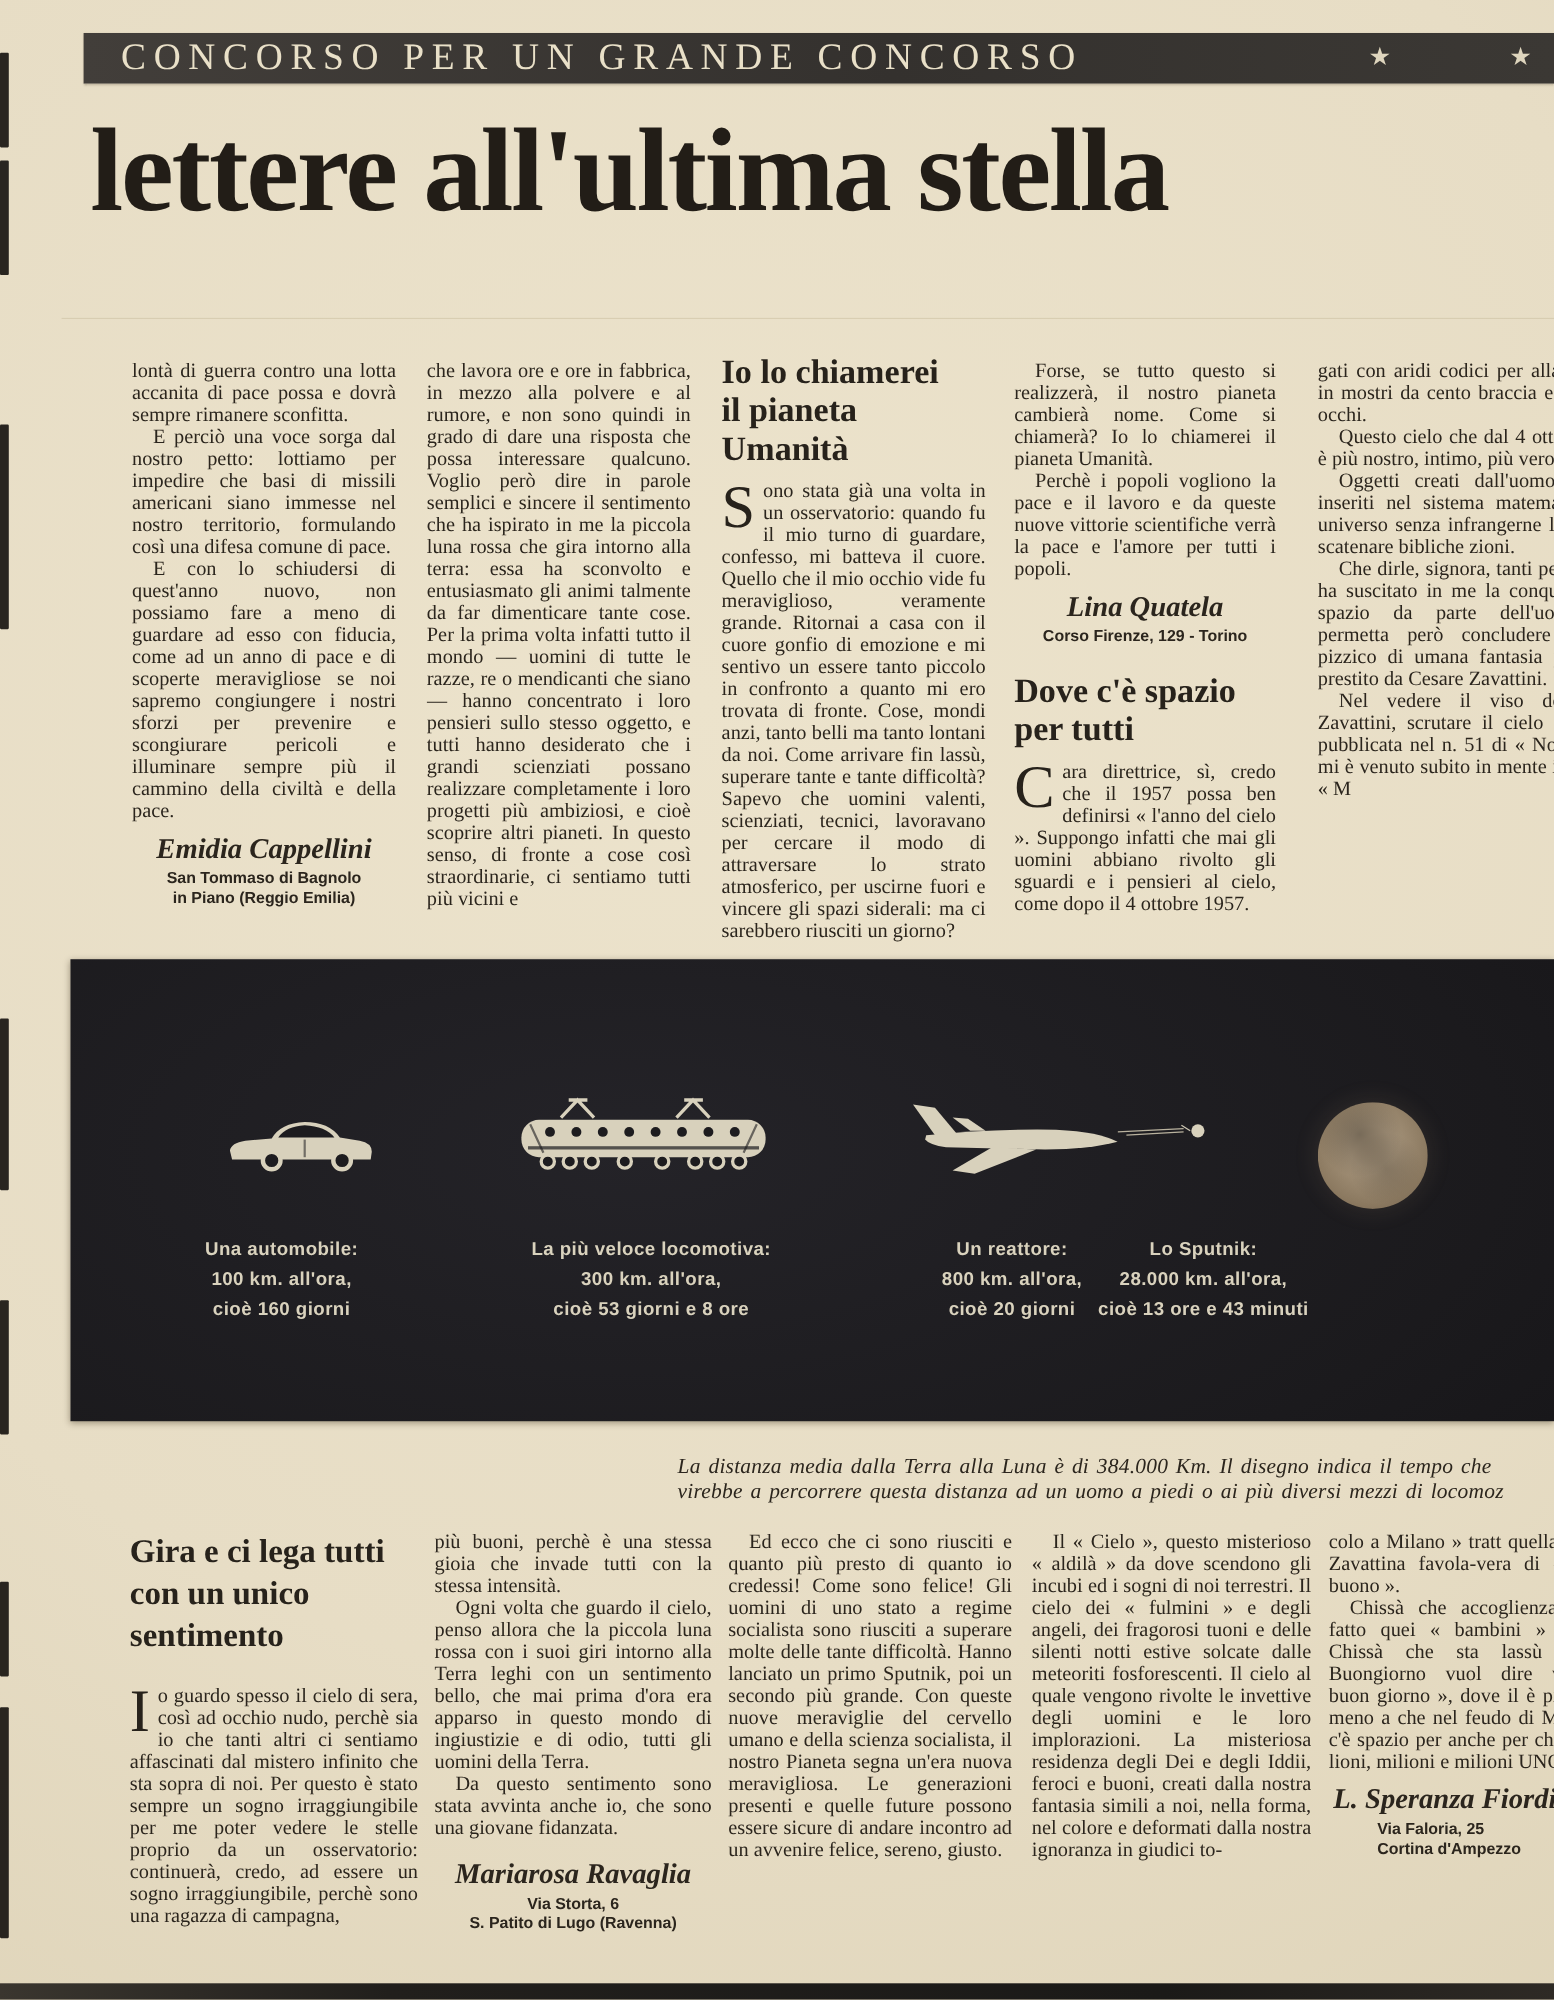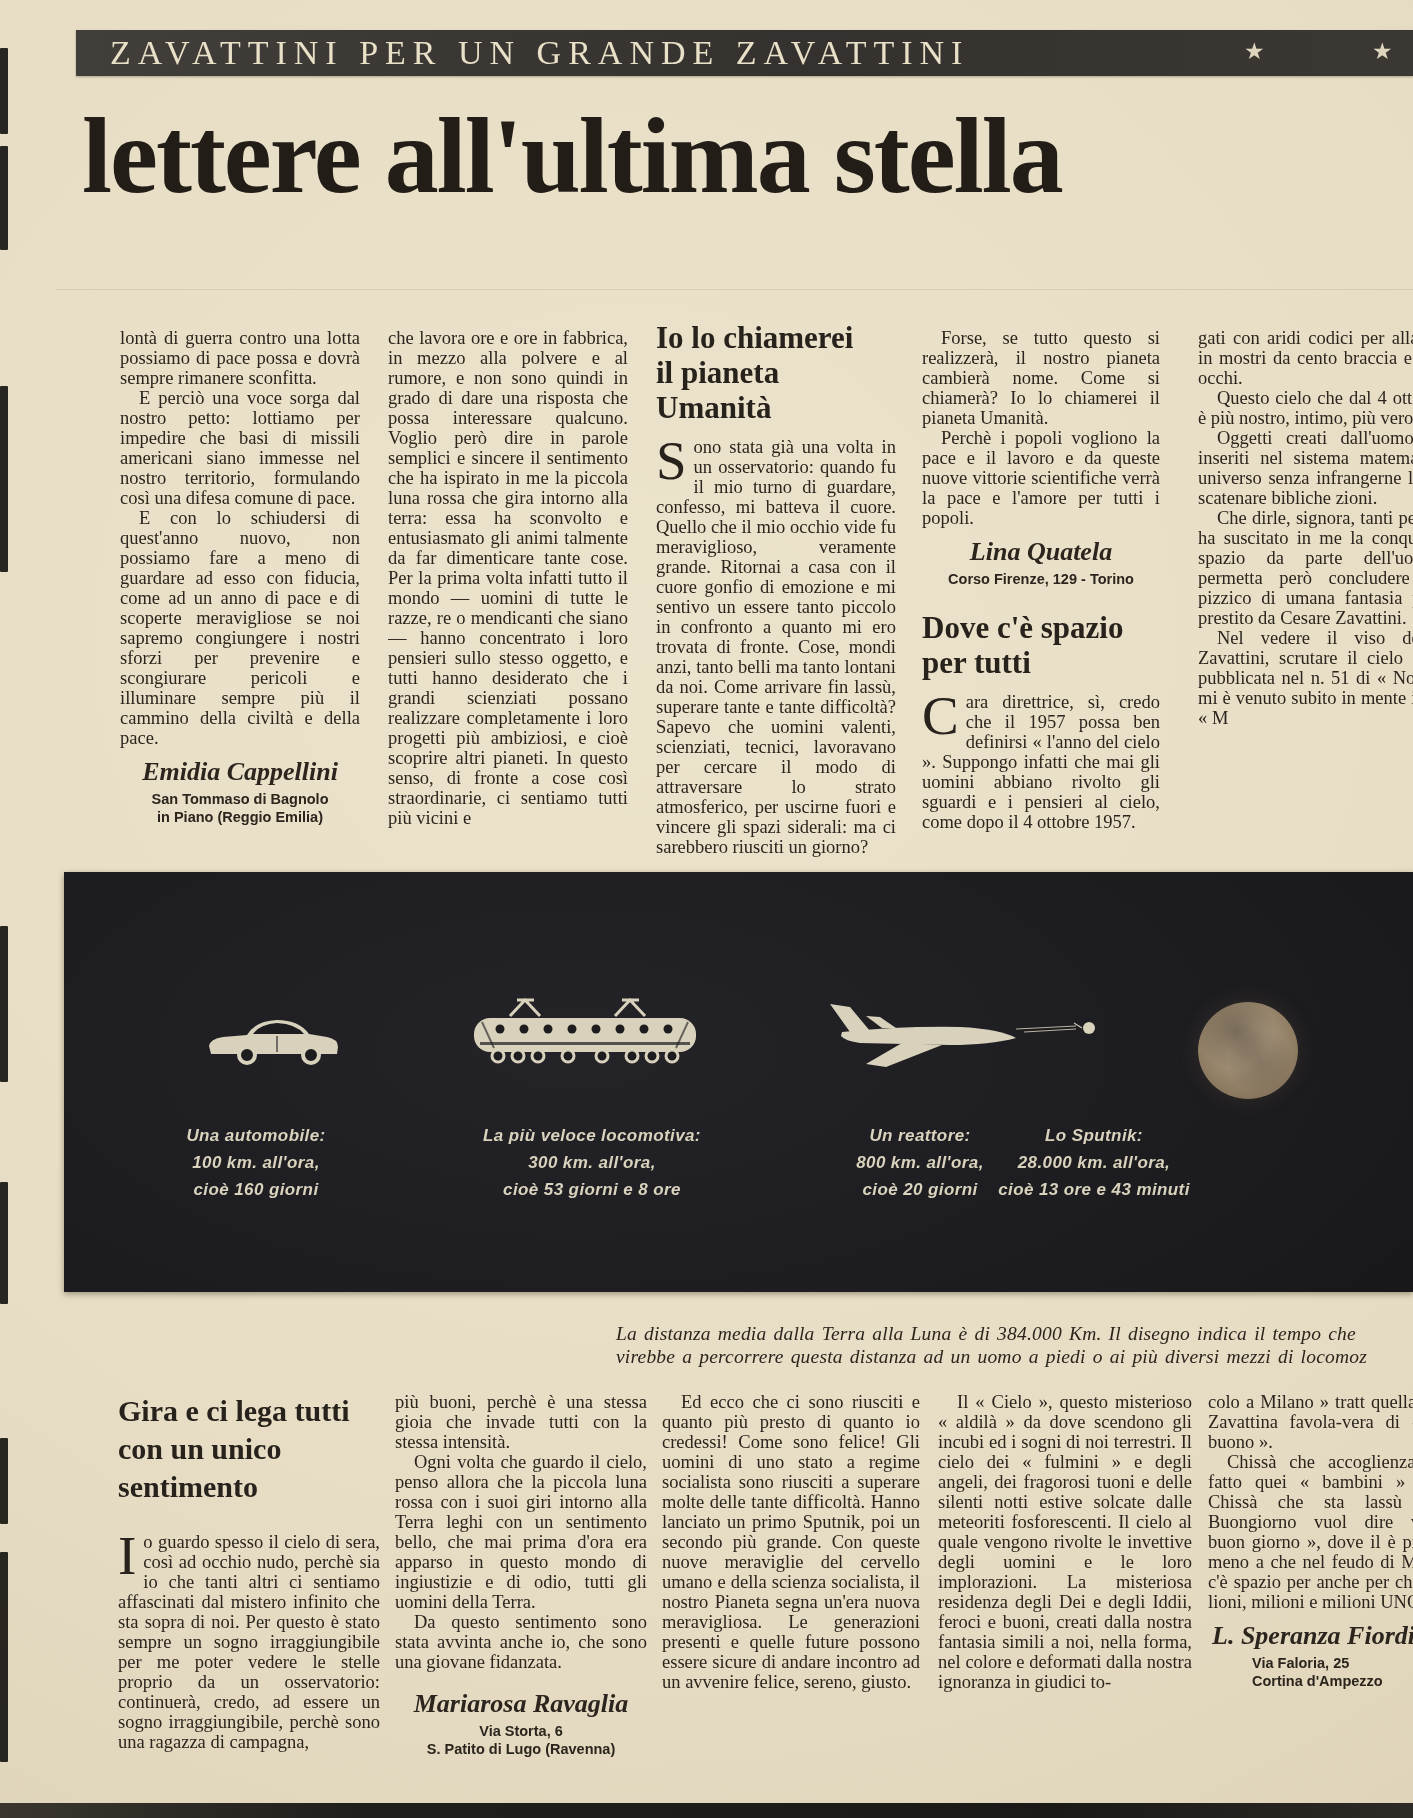--- a/index.html
+++ b/index.html
@@ -57,7 +57,7 @@
   <div class="edge-mark" style="top:1552px;height:210px"></div>
 
   <div class="banner">
-    <span class="banner-title">ZAVATTINI PER UN GRANDE ZAVATTINI</span>
+    <span class="banner-title">CONCORSO PER UN GRANDE CONCORSO</span>
     <span class="star s1">★</span>
     <span class="star s2">★</span>
   </div>

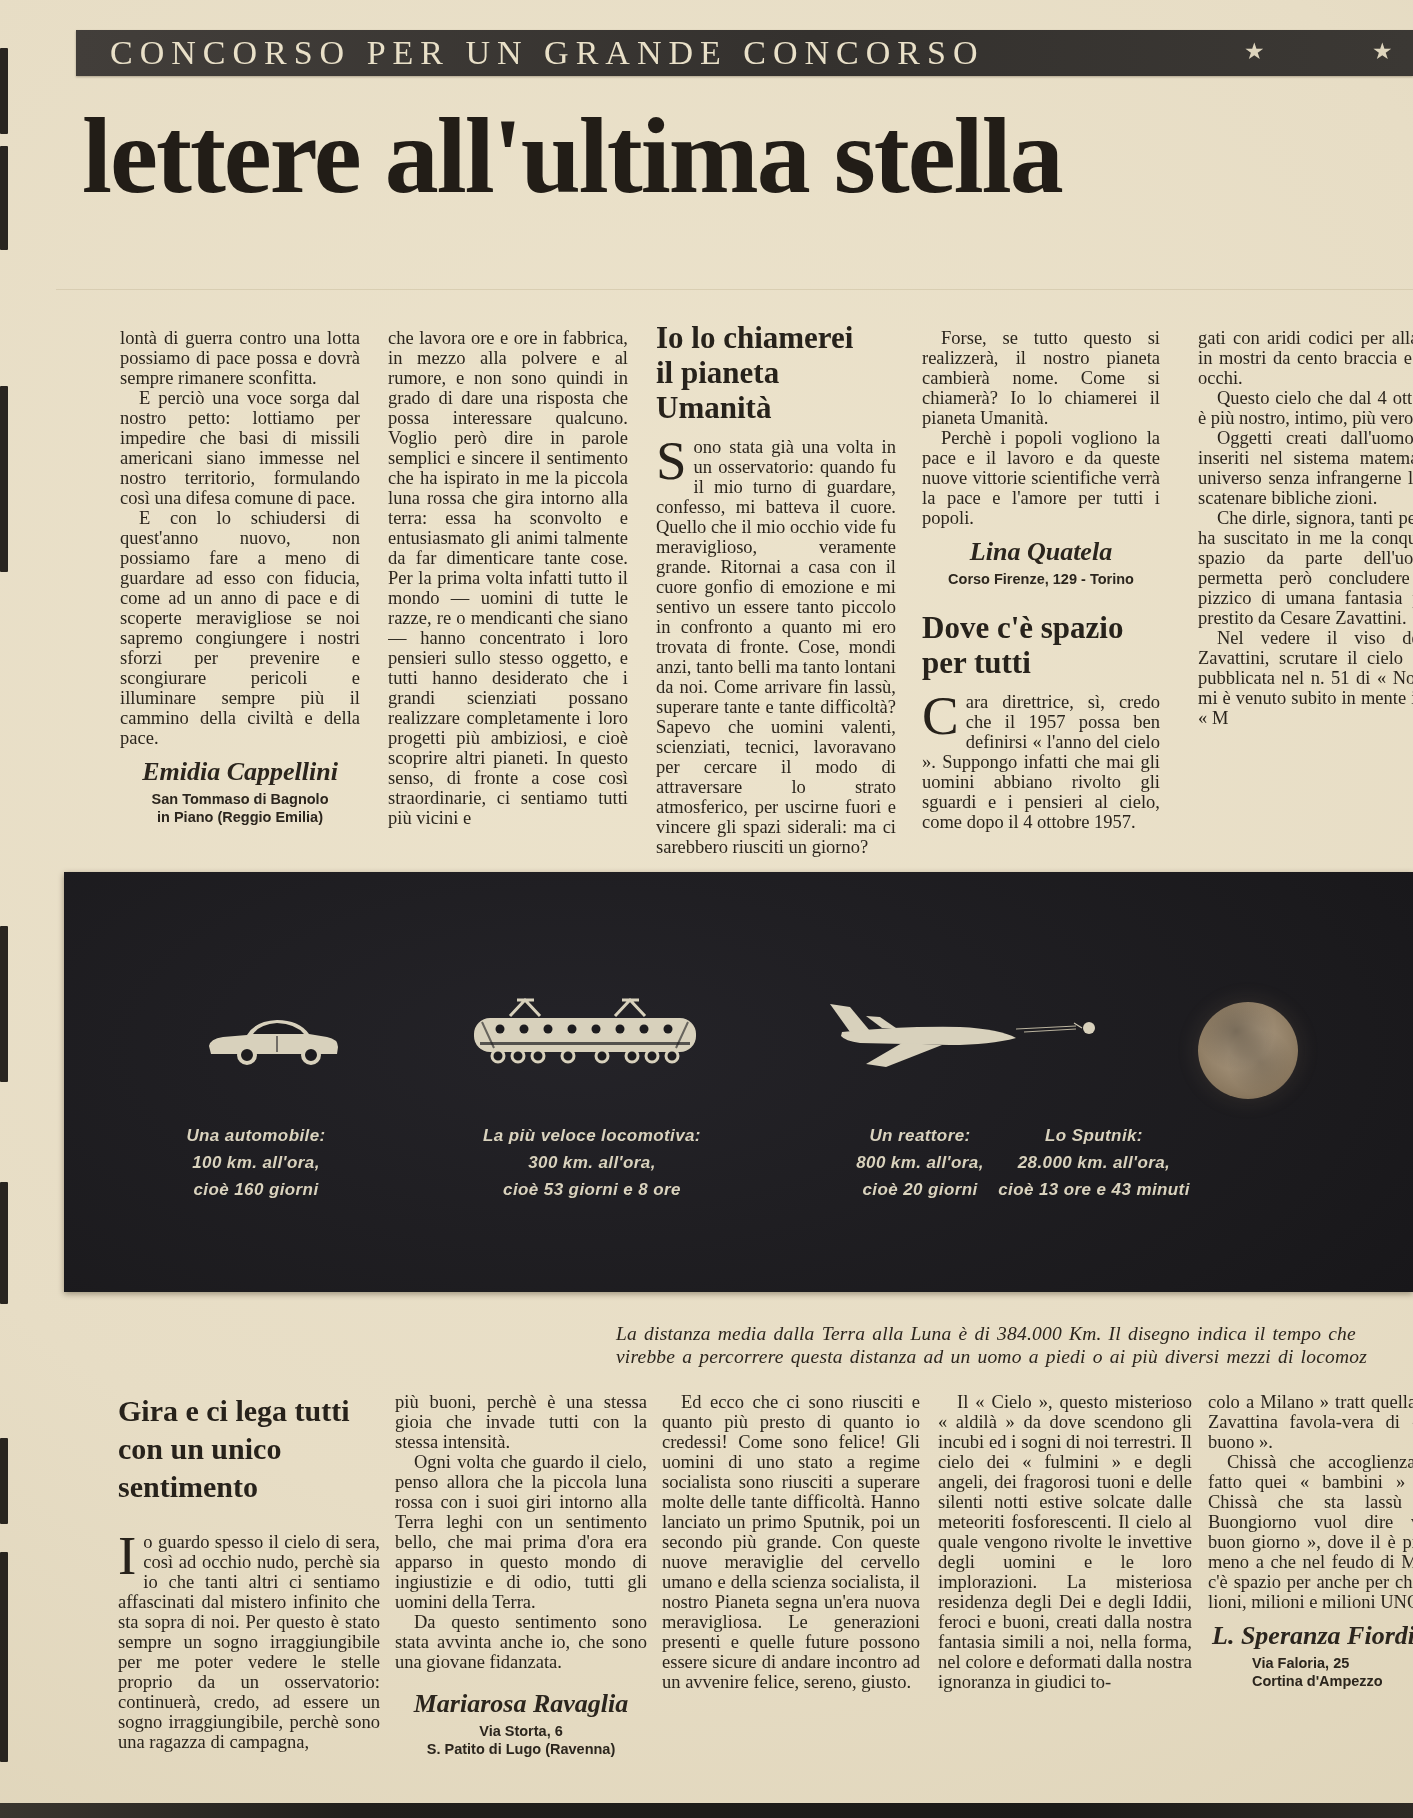--- a/index.html
+++ b/index.html
@@ -66,7 +66,7 @@
   <div class="rule"></div>
 
   <div class="col clipv" style="left:120px;top:328px;width:240px">
-    <p>lontà di guerra contro una lotta possiamo di pace possa e dovrà sempre rimanere sconfitta.</p>
+    <p>lontà di guerra contro una lotta accanita di pace possa e dovrà sempre rimanere sconfitta.</p>
     <p class="ind">E perciò una voce sorga dal nostro petto: lottiamo per impedire che basi di missili americani siano immesse nel nostro territorio, formulando così una difesa comune di pace.</p>
     <p class="ind">E con lo schiudersi di quest'anno nuovo, non possiamo fare a meno di guardare ad esso con fiducia, come ad un anno di pace e di scoperte meravigliose se noi sapremo congiungere i nostri sforzi per prevenire e scongiurare pericoli e illuminare sempre più il cammino della civiltà e della pace.</p>
     <div class="sig">Emidia Cappellini</div>

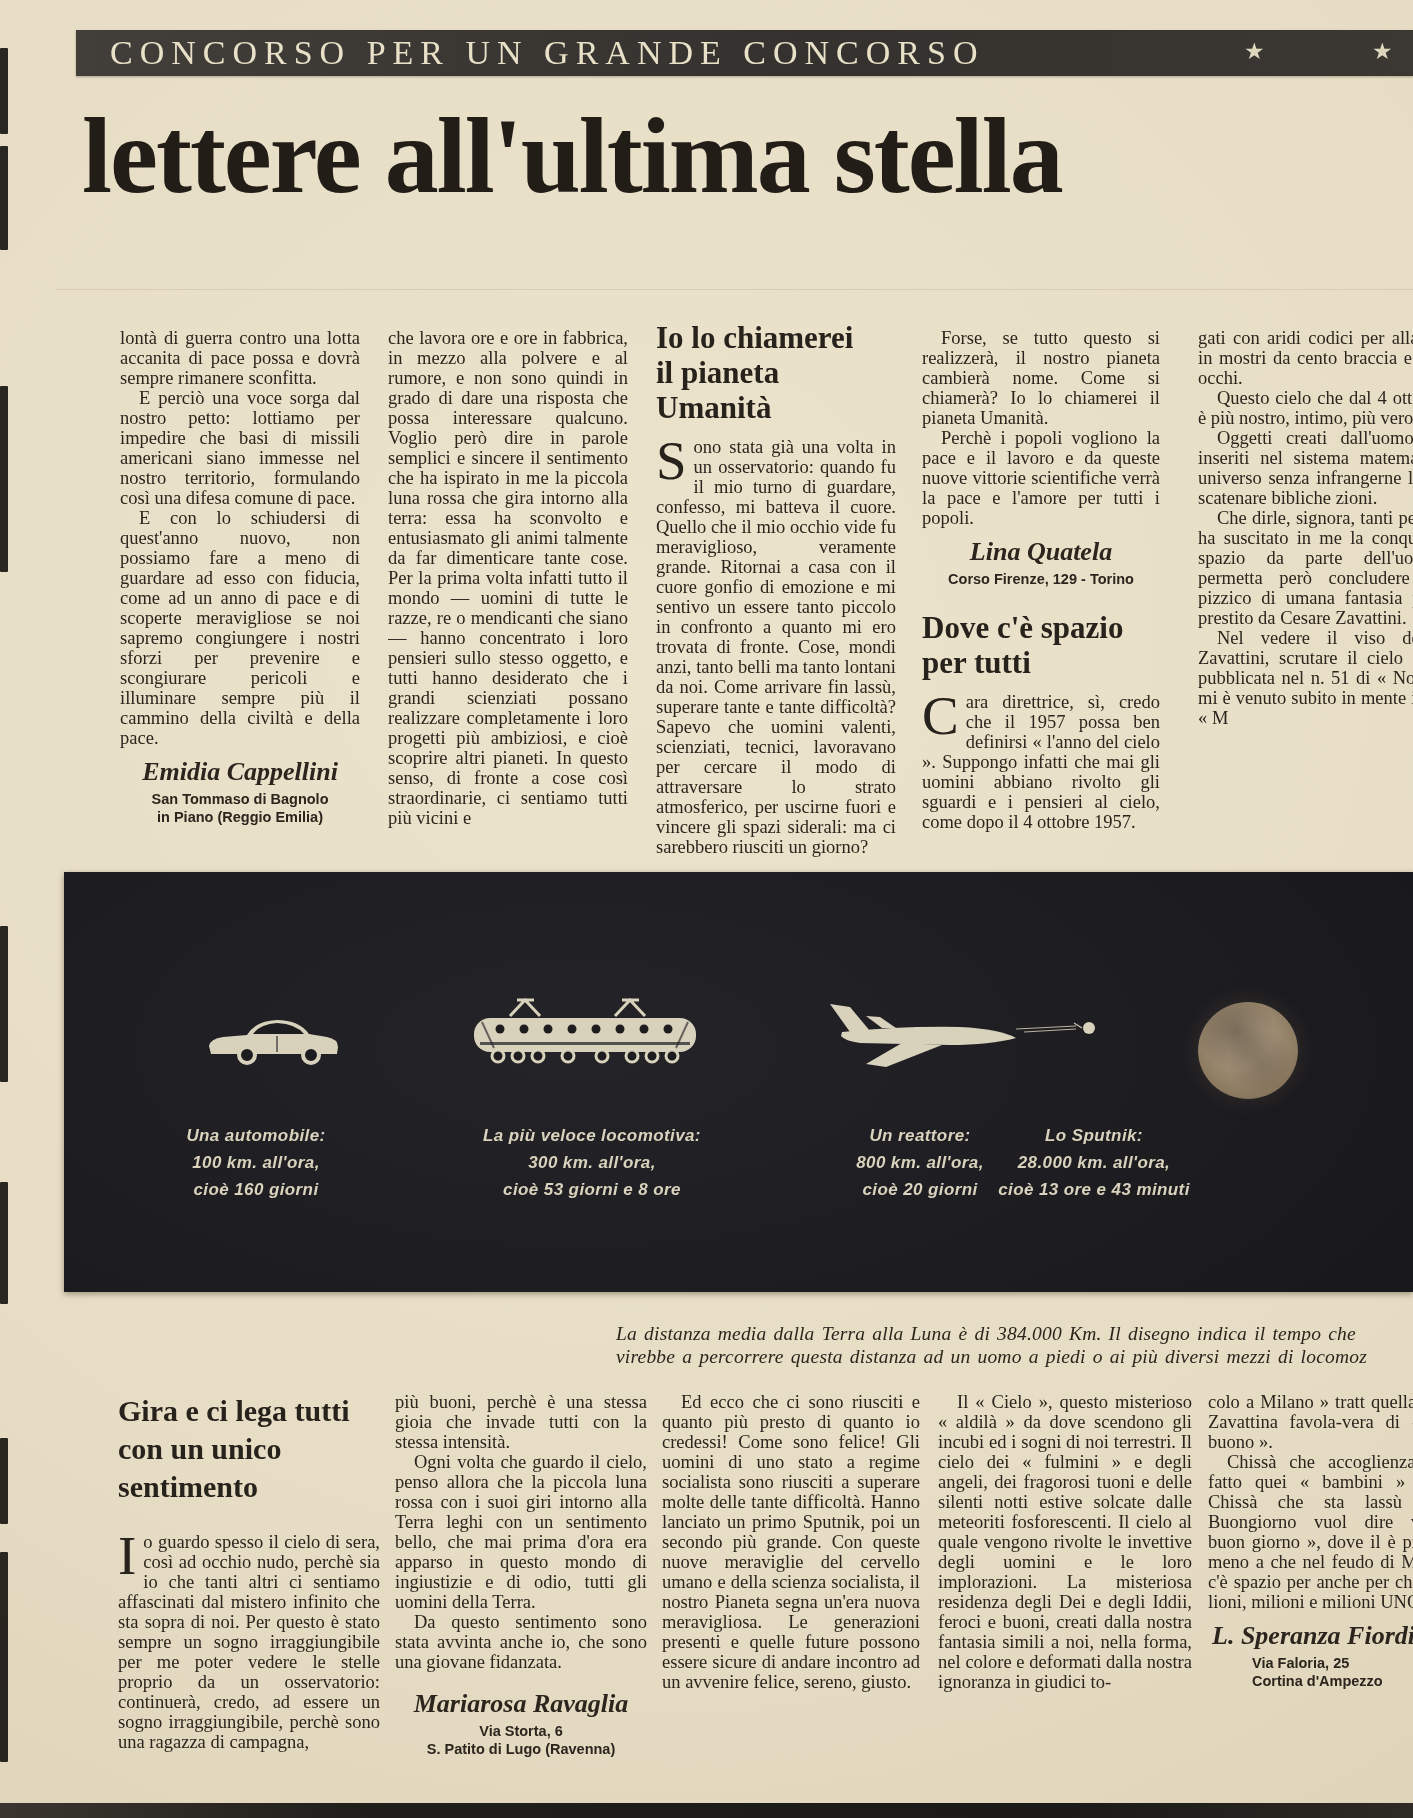--- a/index.html
+++ b/index.html
@@ -30,7 +30,7 @@
     background:radial-gradient(90% 130% at 38% 42%, #242328 0%, #1b1a1d 65%, #151417 100%);
     box-shadow:0 2px 6px rgba(40,30,10,.4);}
   .pcap{position:absolute;font-family:"Liberation Sans",sans-serif;font-weight:bold;font-size:17px;line-height:27px;
-    color:#d9d2bd;text-align:center;white-space:pre-line;letter-spacing:.4px;font-style:italic;}
+    color:#d9d2bd;text-align:center;white-space:pre-line;letter-spacing:.4px;}
   .picon{position:absolute;}
   .moon{position:absolute;left:1134px;top:130px;width:100px;height:97px;border-radius:50%;
     background:

